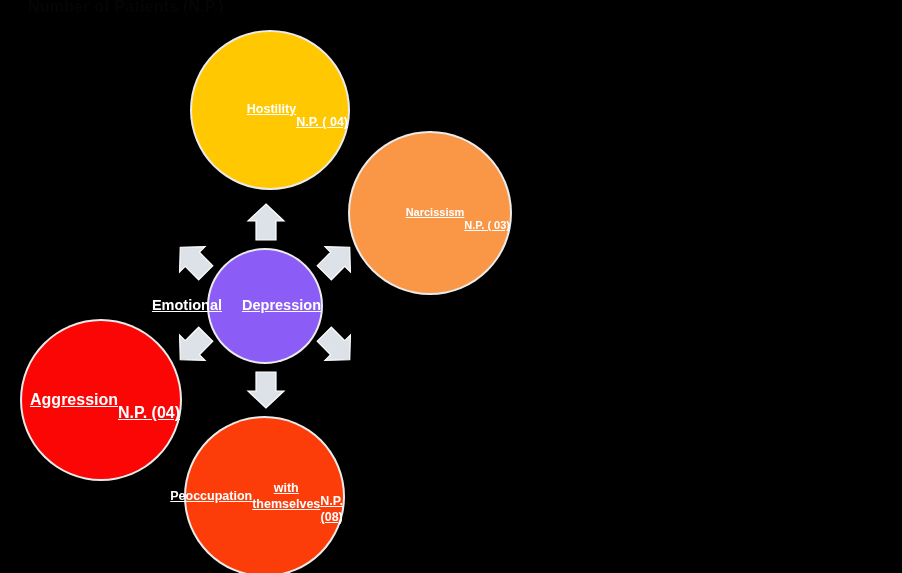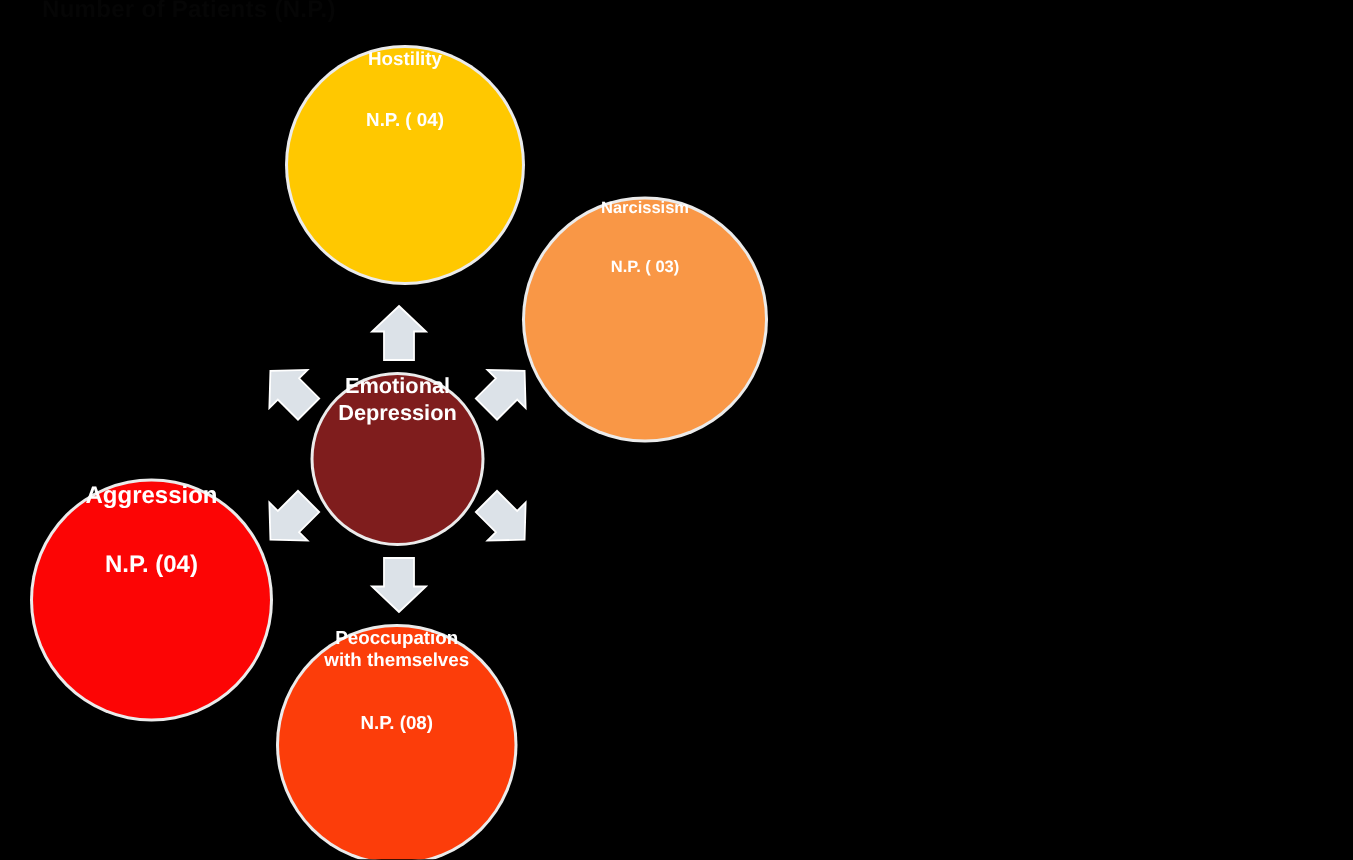--- a/index.html
+++ b/index.html
@@ -37,13 +37,14 @@
     border-radius: 50%;
     box-sizing: border-box;
     display: flex;
-    flex-direction: column;
+    flex-direction: row;
     align-items: center;
-    justify-content: flex-start;
+    justify-content: flex-end;
     text-align: center;
     color: #ffffff;
     font-weight: 700;
     box-shadow: 0 0 0 2px rgba(255,255,255,0.92);
+    text-decoration: underline;
   }
   .node .label {
     line-height: 1.22;

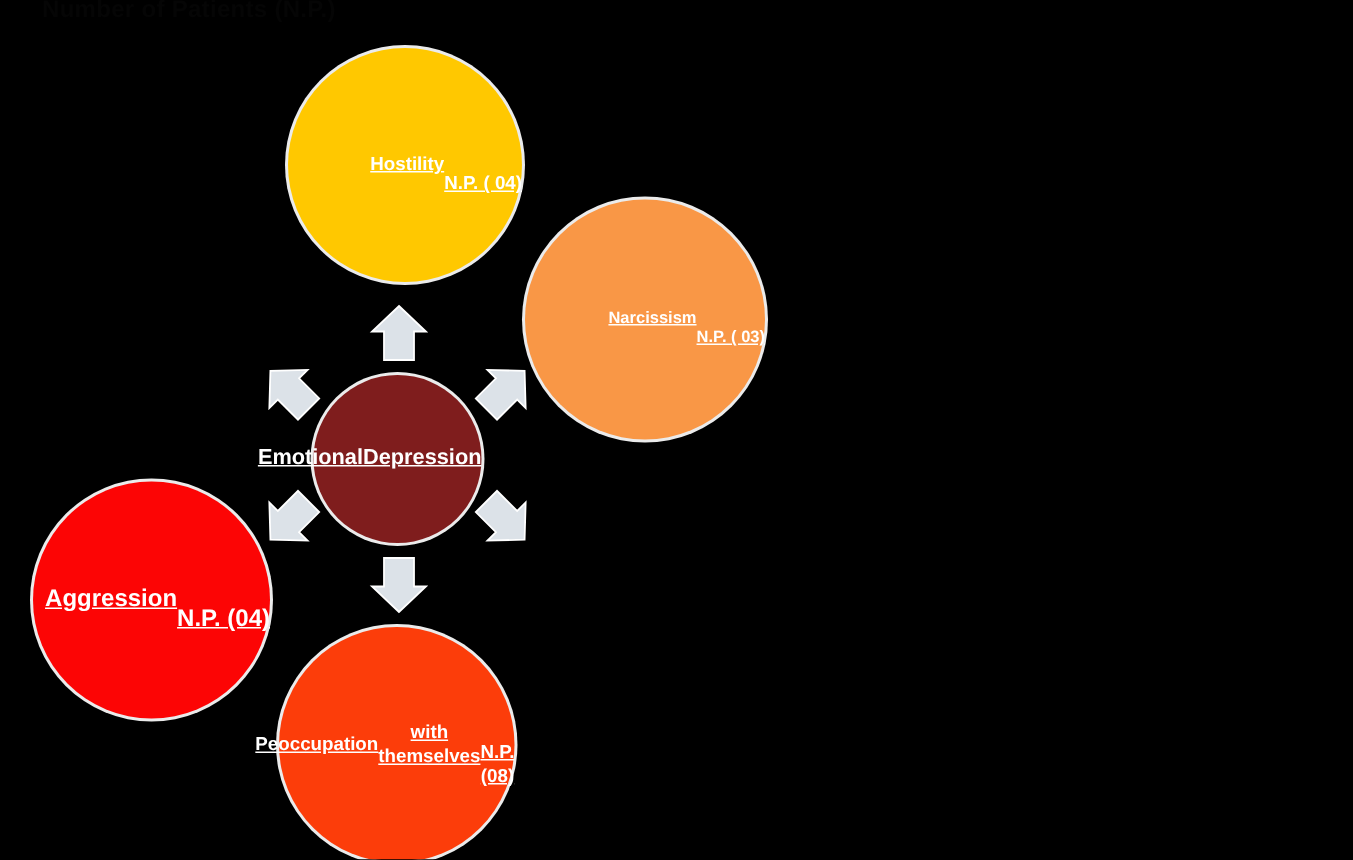--- a/index.html
+++ b/index.html
@@ -179,7 +179,7 @@
   </div>
 
 
-  <div class="node" id="node-center" style="background: #7f1d1d;">
+  <div class="node" id="node-center" style="background: #8b5cf6; gap: 20px;">
     <div class="label">Emotional</div>
     <div class="label">Depression</div>
   </div>

